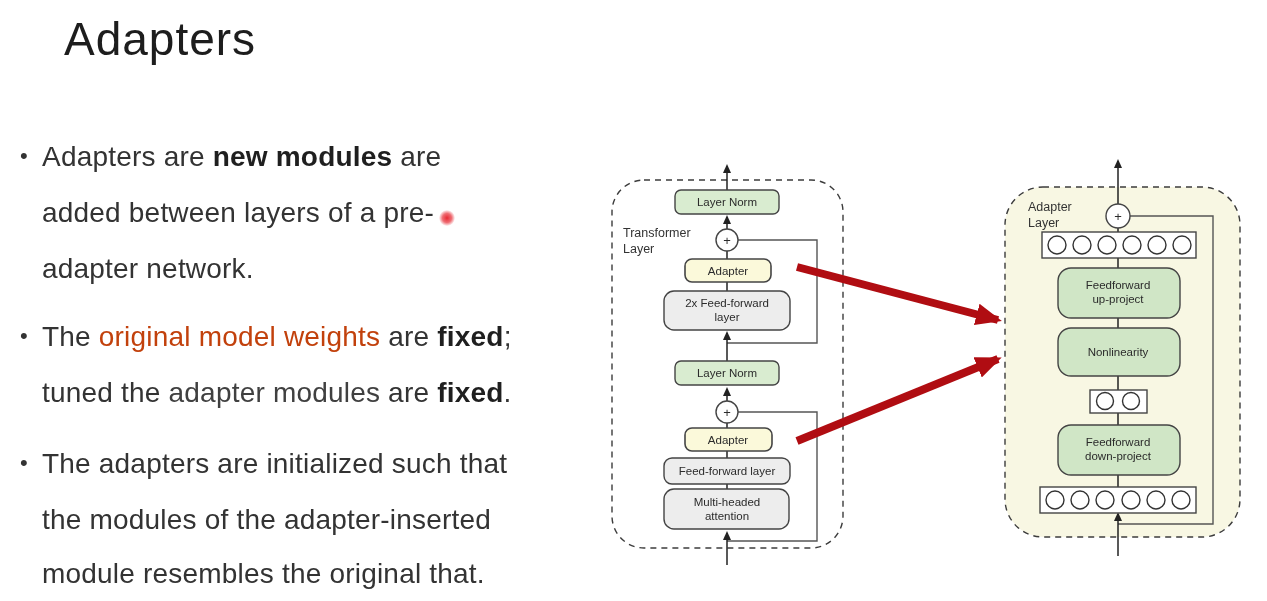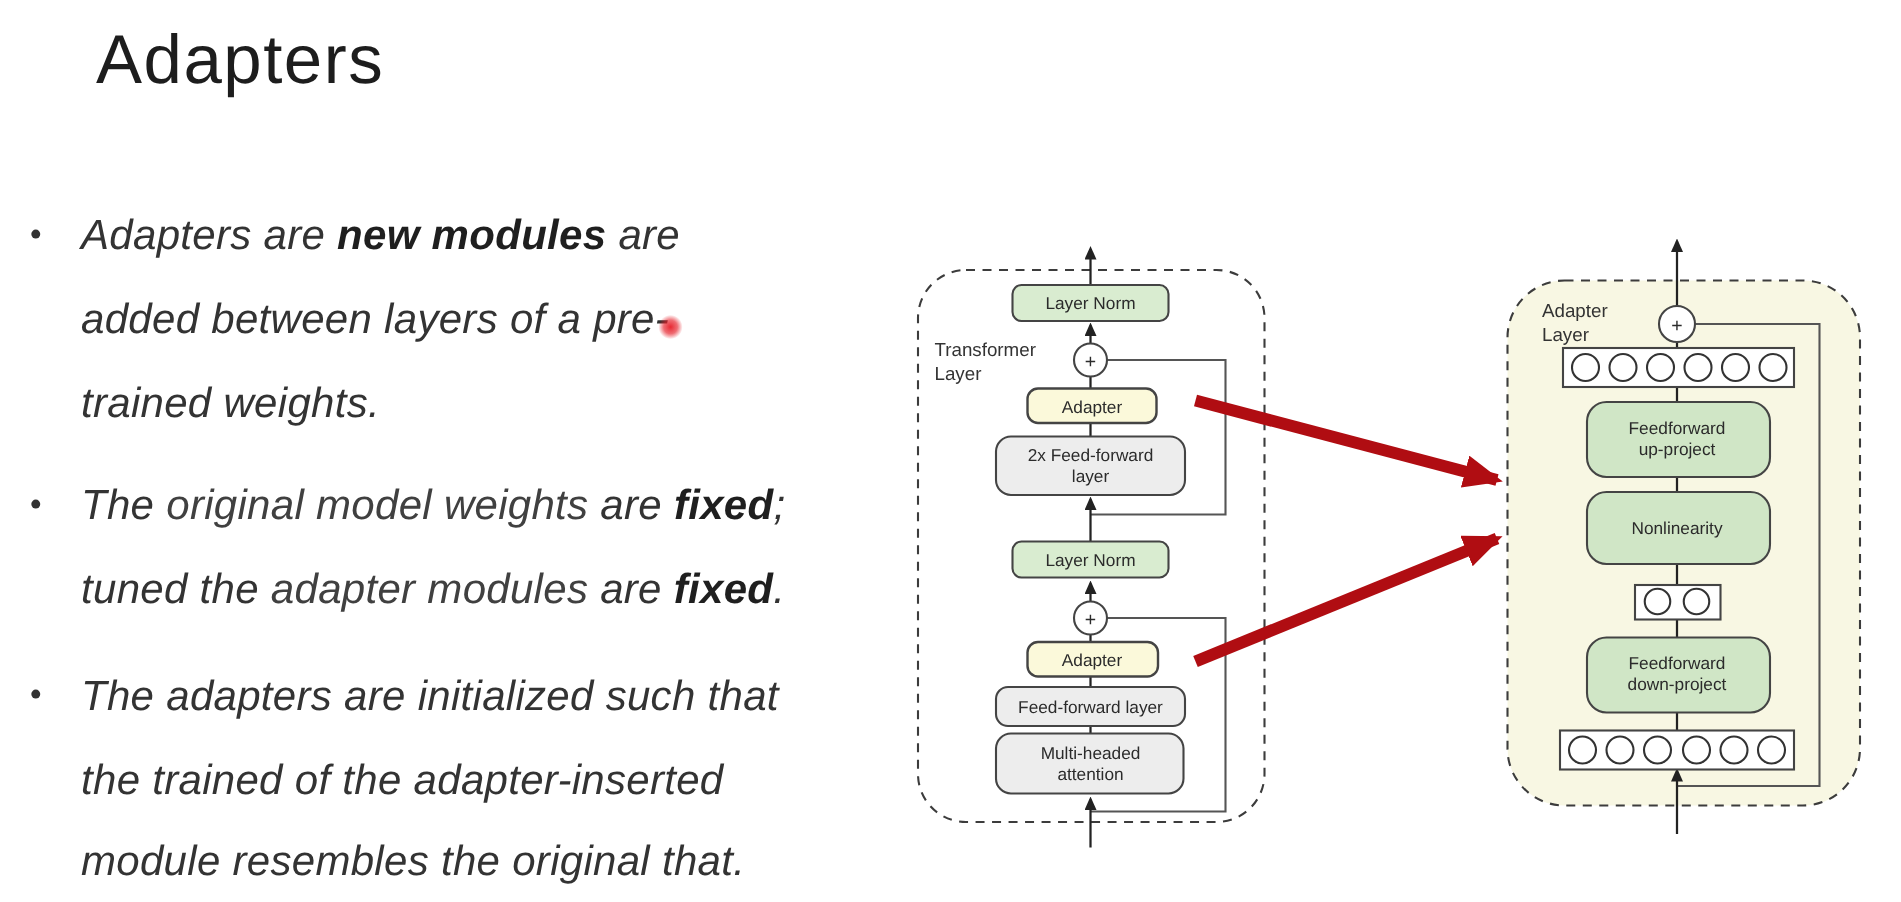--- a/index.html
+++ b/index.html
@@ -16,7 +16,7 @@
     position:absolute;left:0;height:36px;font-size:28px;color:#333333;
     white-space:nowrap;letter-spacing:0.2px;
   }
-  .line .txt{position:absolute;left:54px;top:0;font-style:italic;}
+  .line .txt{position:absolute;left:42px;top:0;}
   .bullet{
     position:absolute;left:20px;top:2px;font-size:22px;color:#333333;
   }

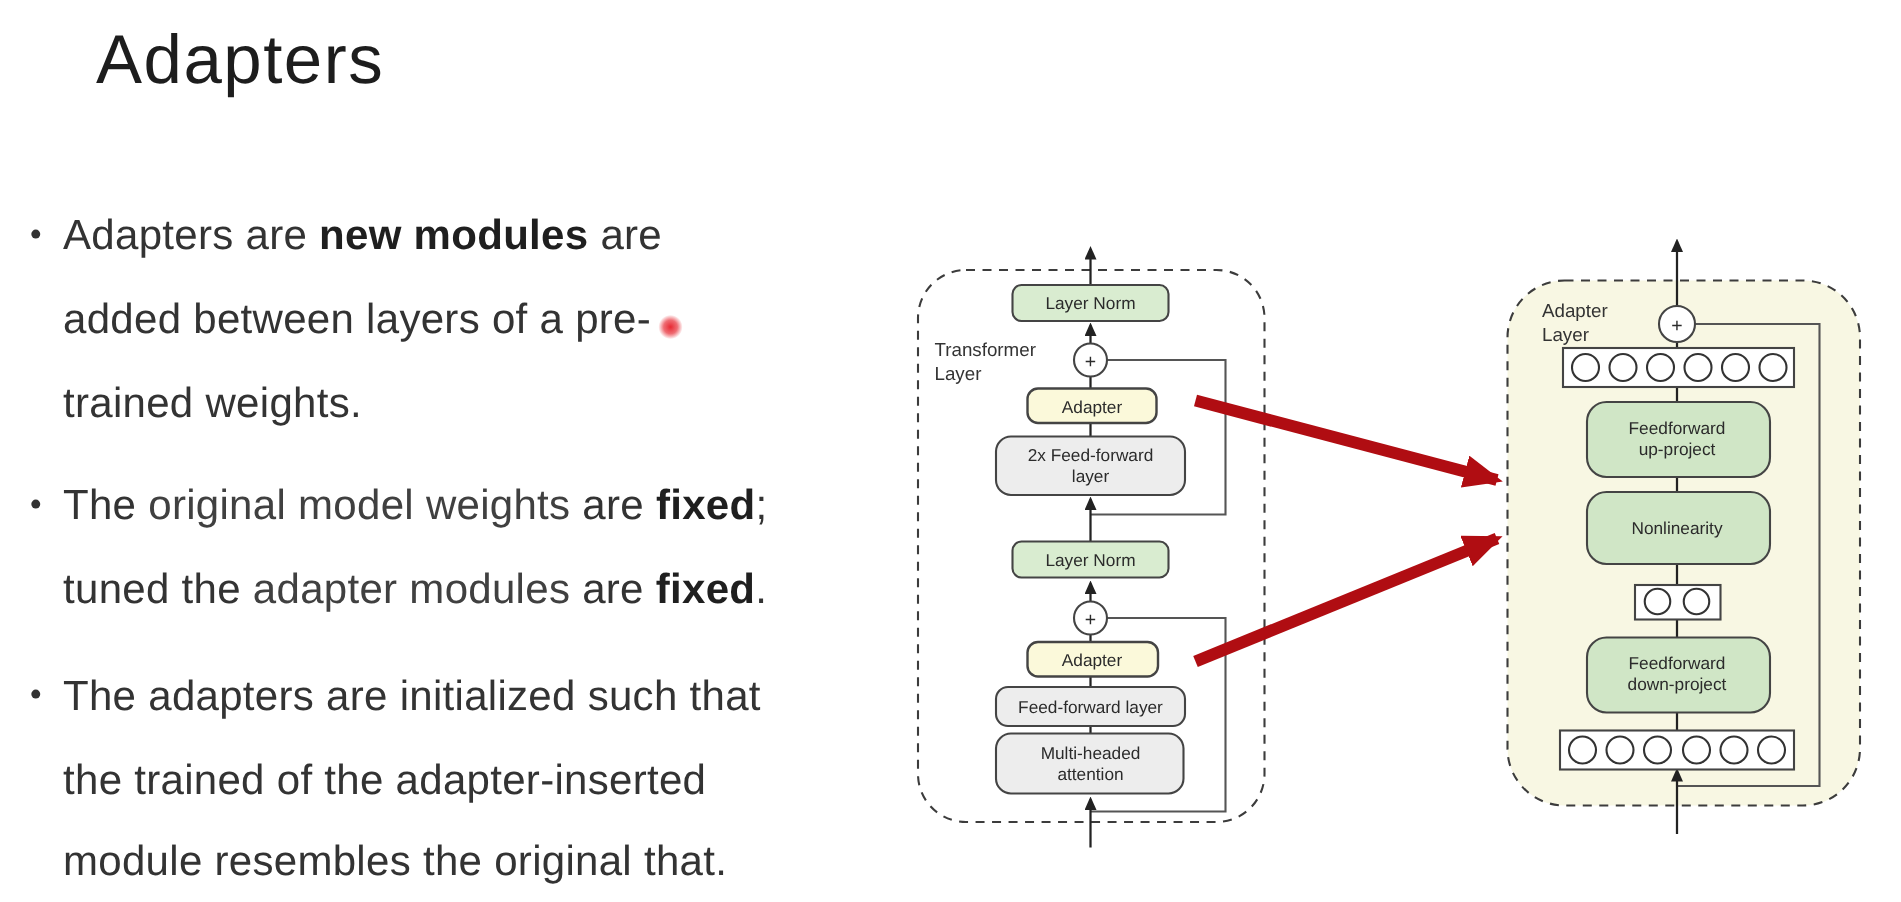--- a/index.html
+++ b/index.html
@@ -48,7 +48,7 @@
     <span class="txt"><span>added between layers of </span><span>a</span><span> pre-</span></span>
   </div>
   <div class="line" style="top:253px;">
-    <span class="txt">trained weights.</span>
+    <span class="txt">adapter network.</span>
   </div>
   <div class="laser-dot"></div>
 

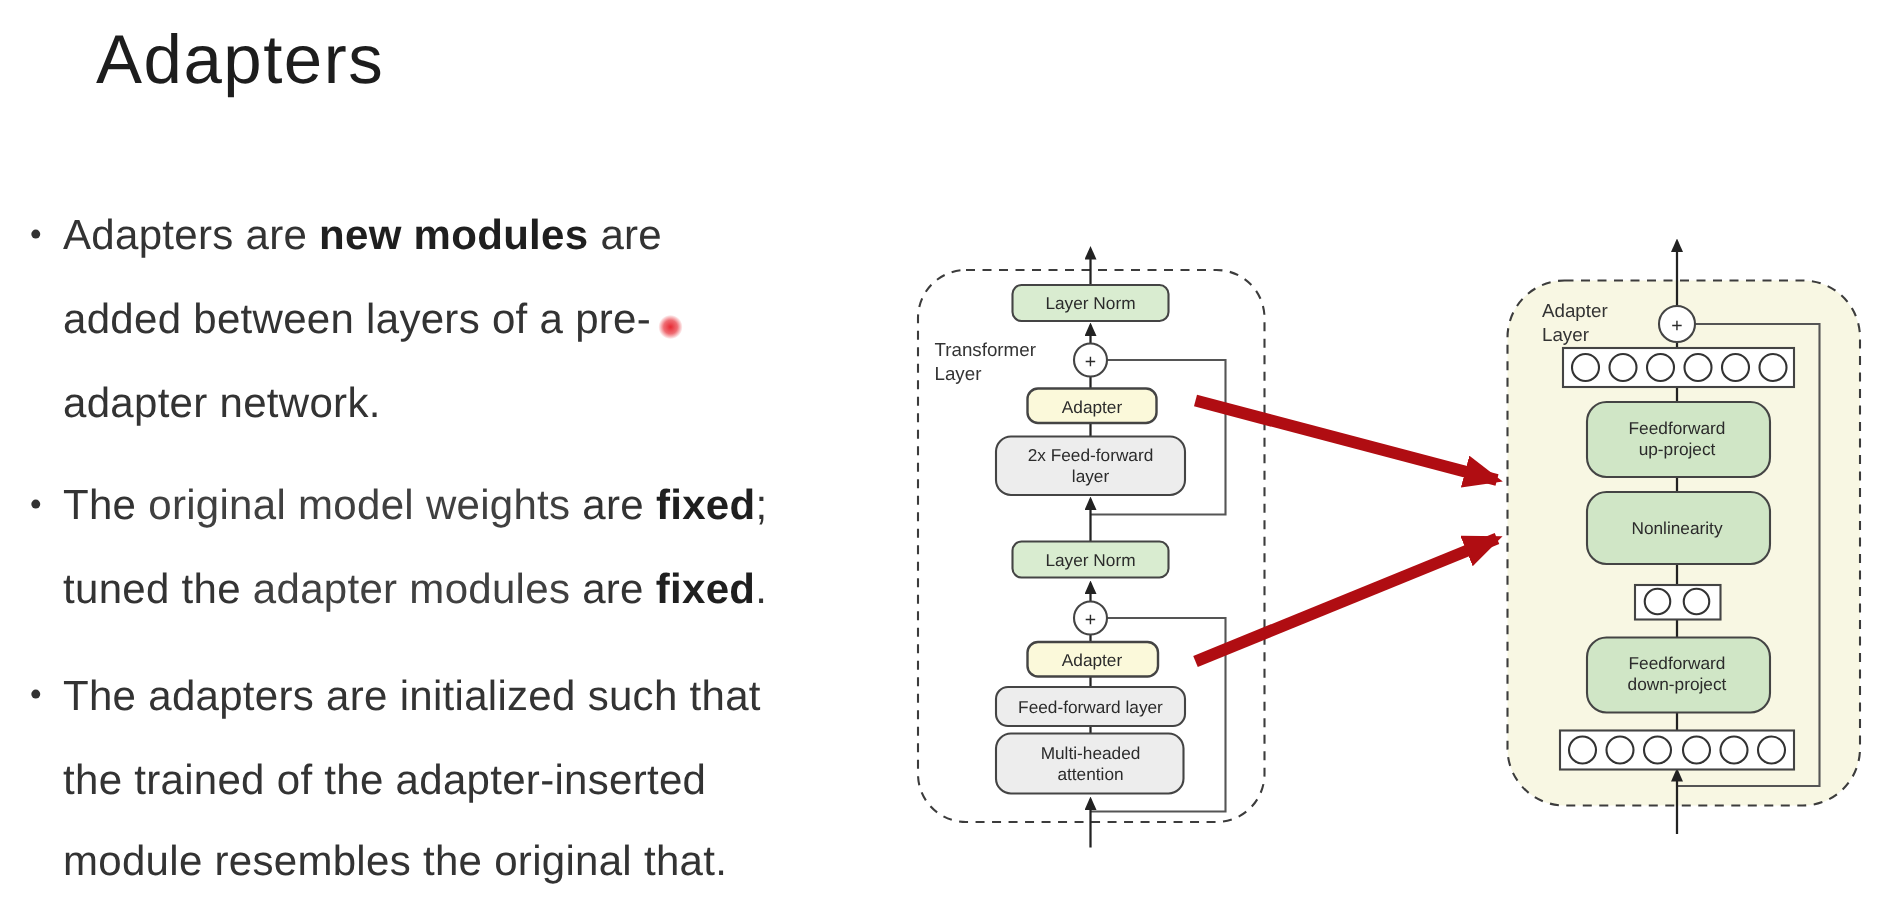--- a/index.html
+++ b/index.html
@@ -21,7 +21,7 @@
     position:absolute;left:20px;top:2px;font-size:22px;color:#333333;
   }
   .b{font-weight:700;color:#1f1f1f;}
-  .red{color:#404040;}
+  .red{color:#c2410c;}
   .blue{color:#404040;}
   .laser-dot{
     position:absolute;left:439px;top:210px;width:16px;height:16px;border-radius:50%;

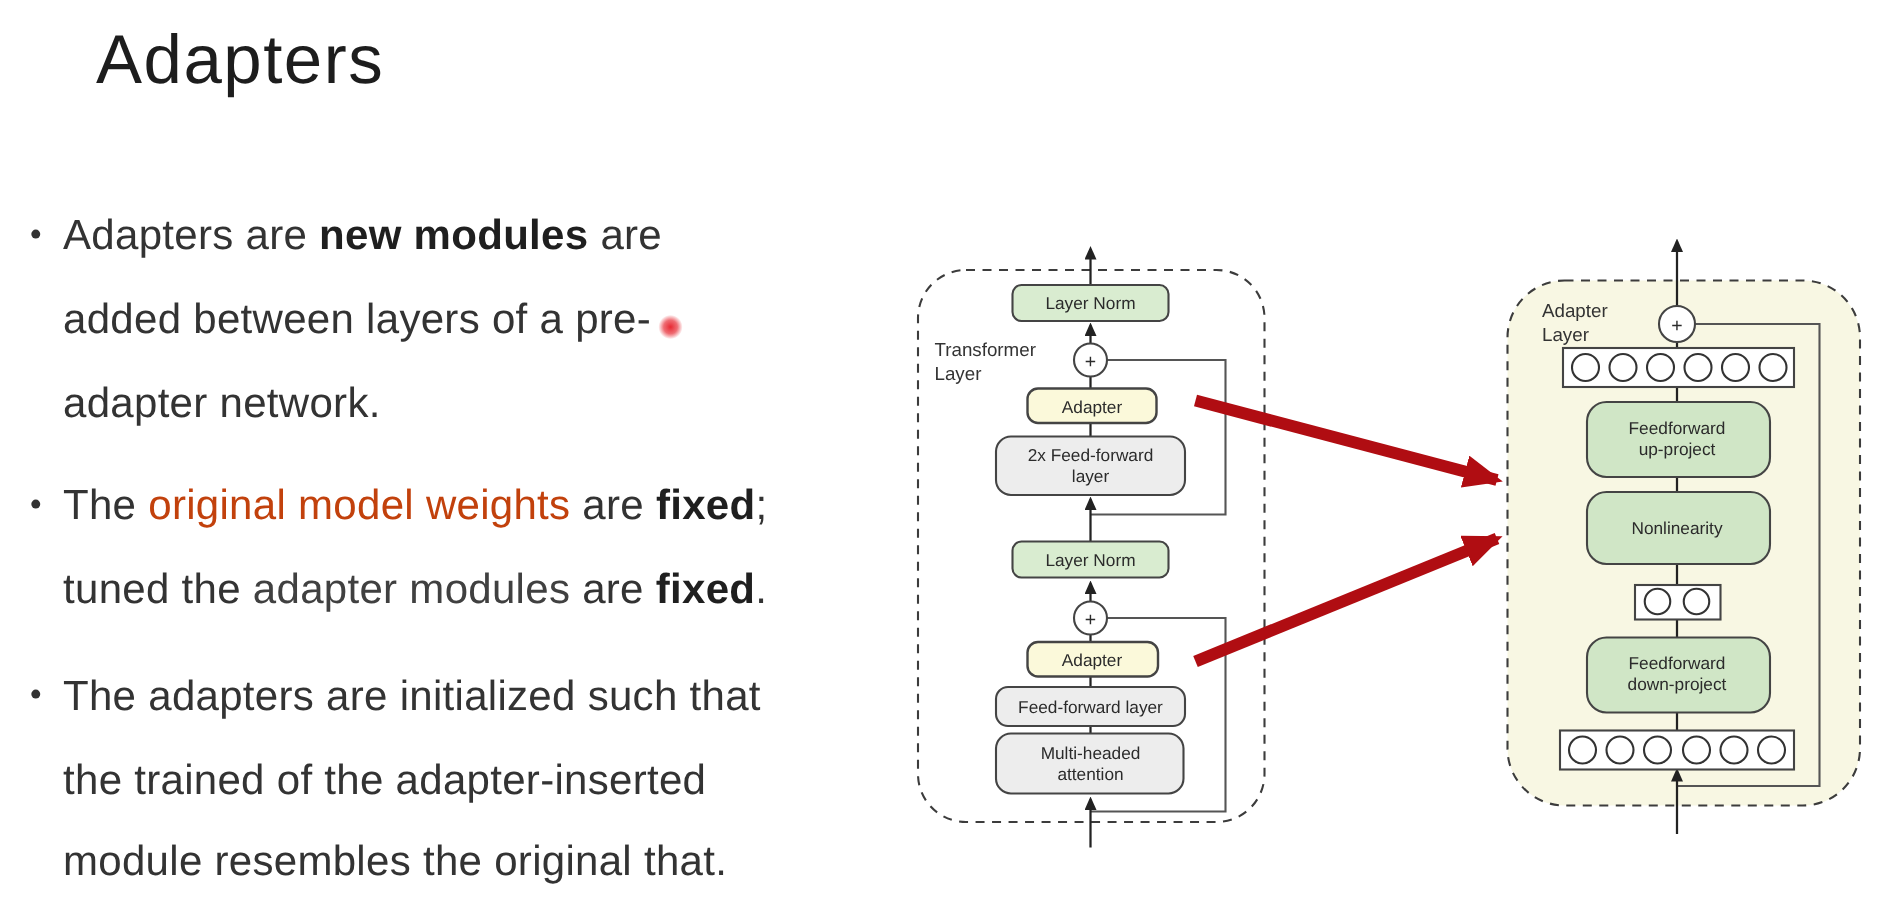--- a/index.html
+++ b/index.html
@@ -65,7 +65,7 @@
     <span class="txt">The adapters are initialized such that</span>
   </div>
   <div class="line" style="top:504px;">
-    <span class="txt">the trained of the adapter-inserted</span>
+    <span class="txt">the modules of the adapter-inserted</span>
   </div>
   <div class="line" style="top:558px;">
     <span class="txt">module resembles the original that.</span>

